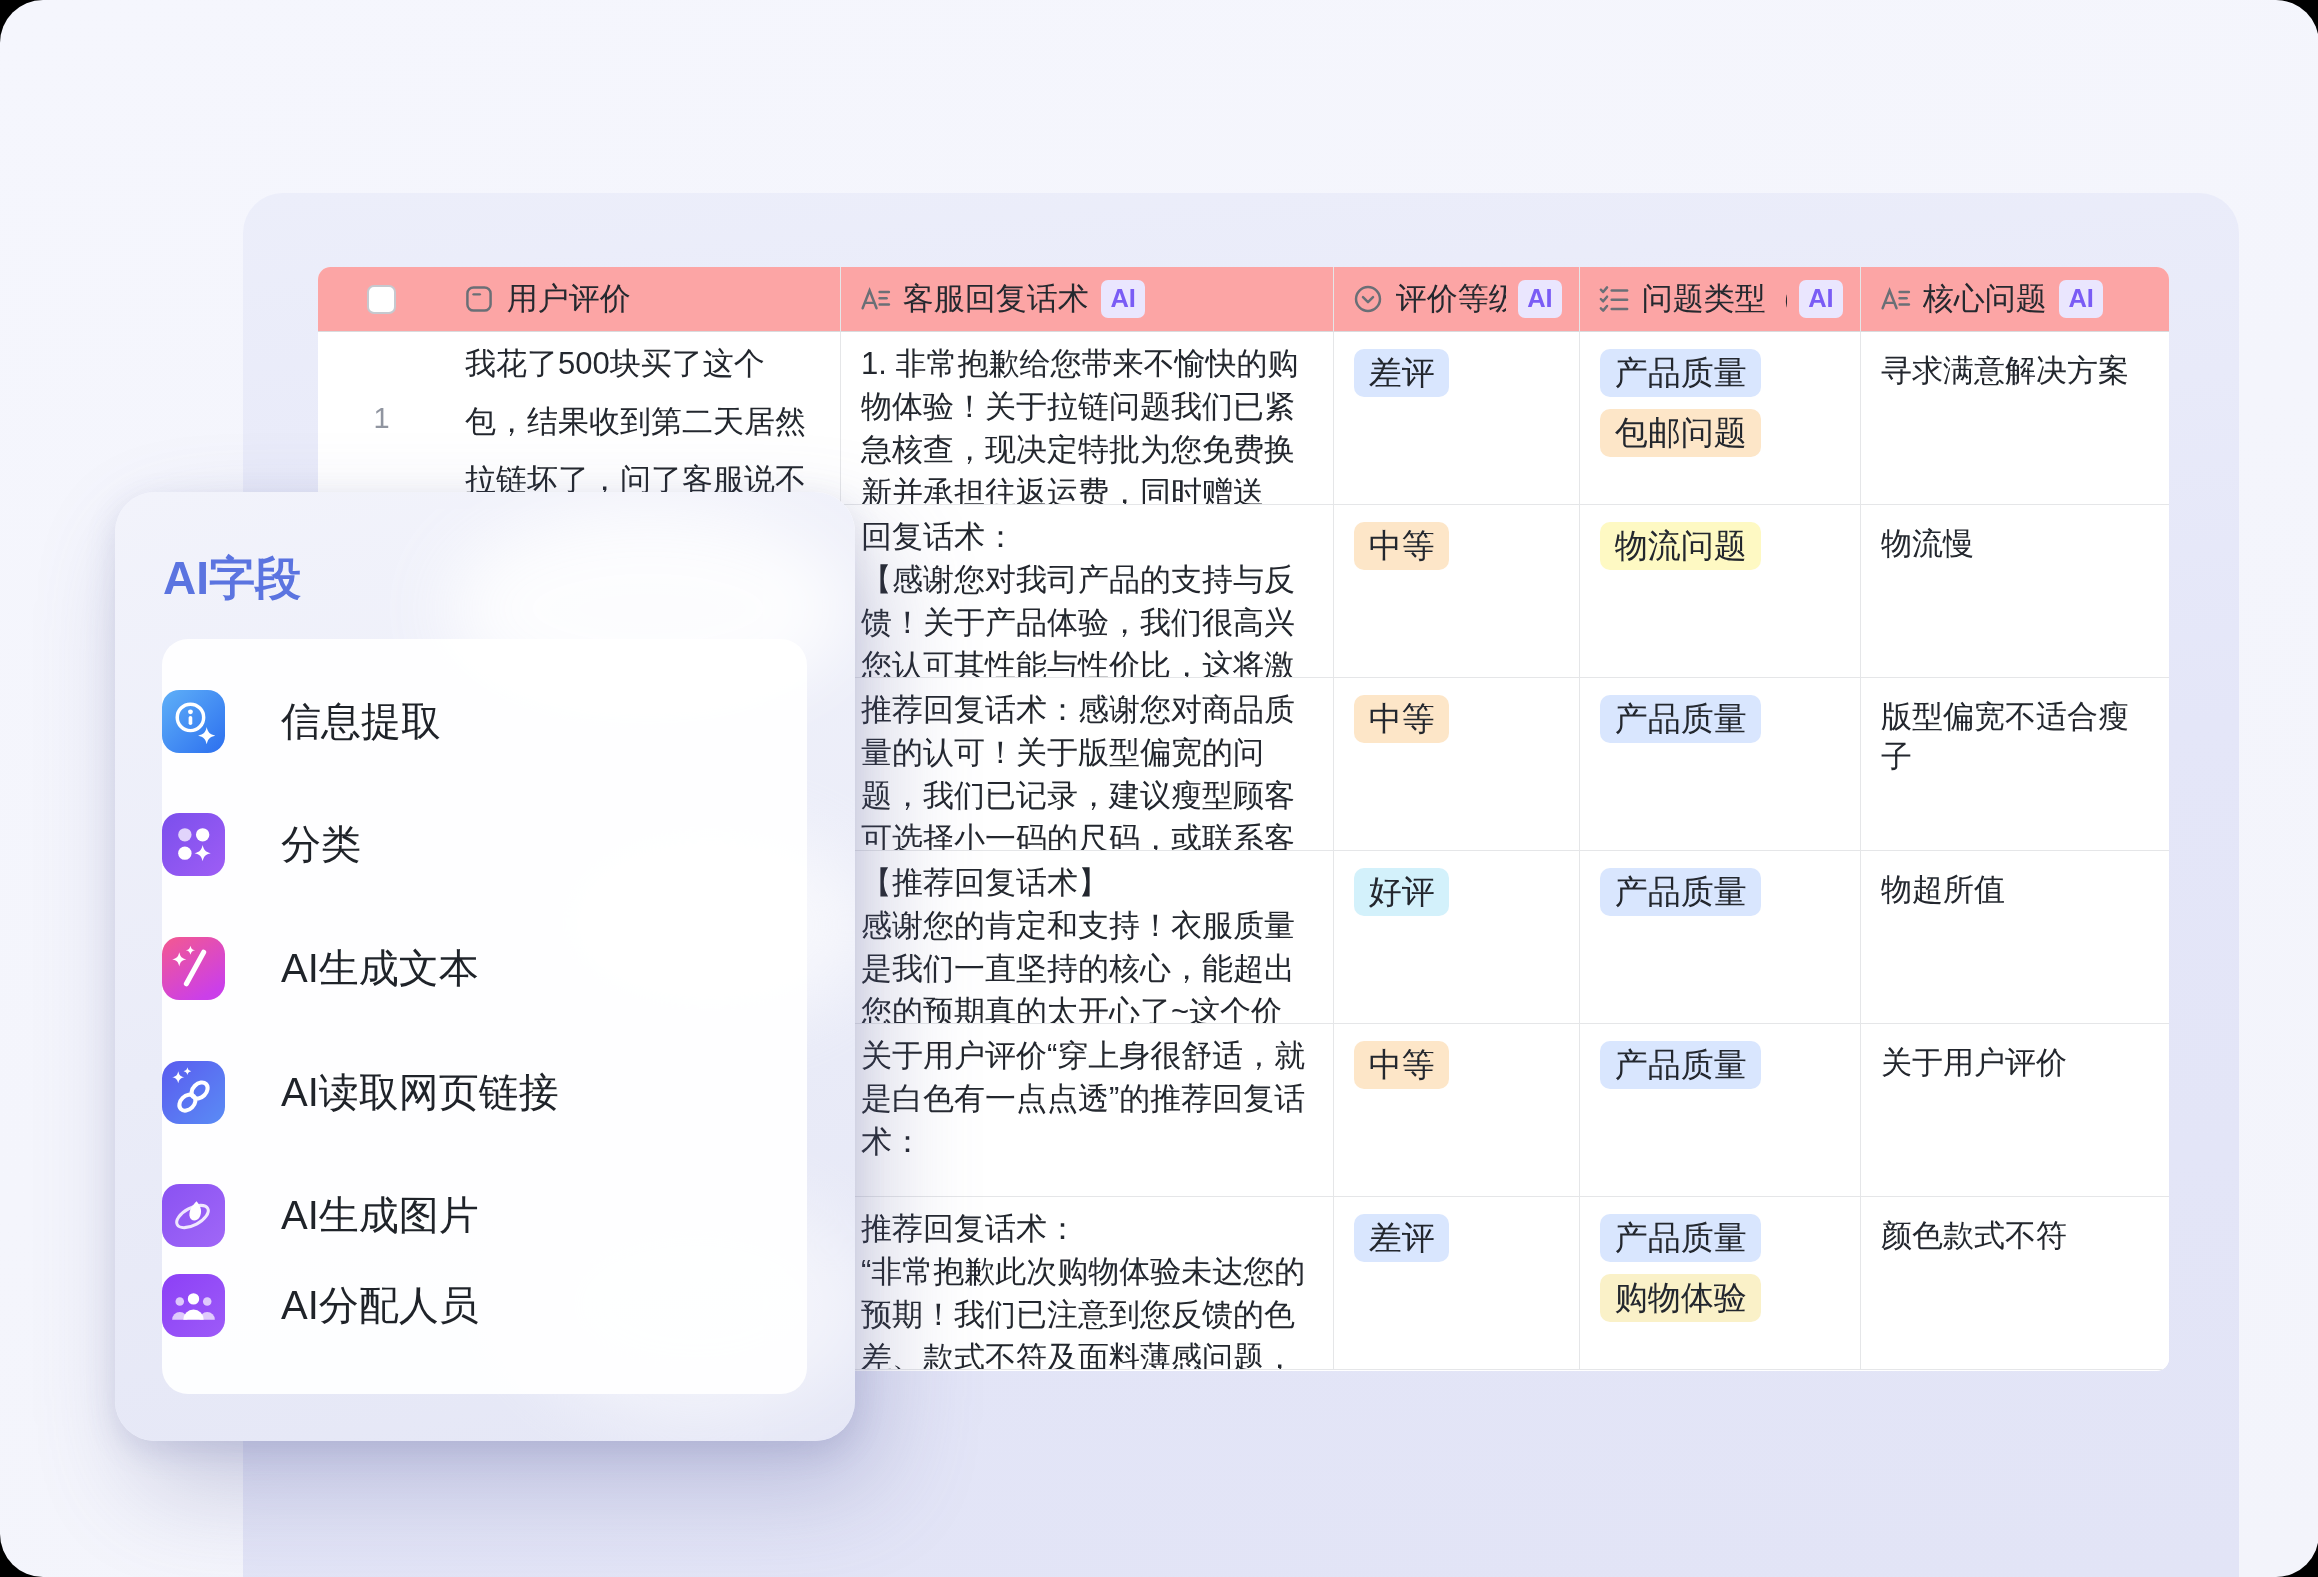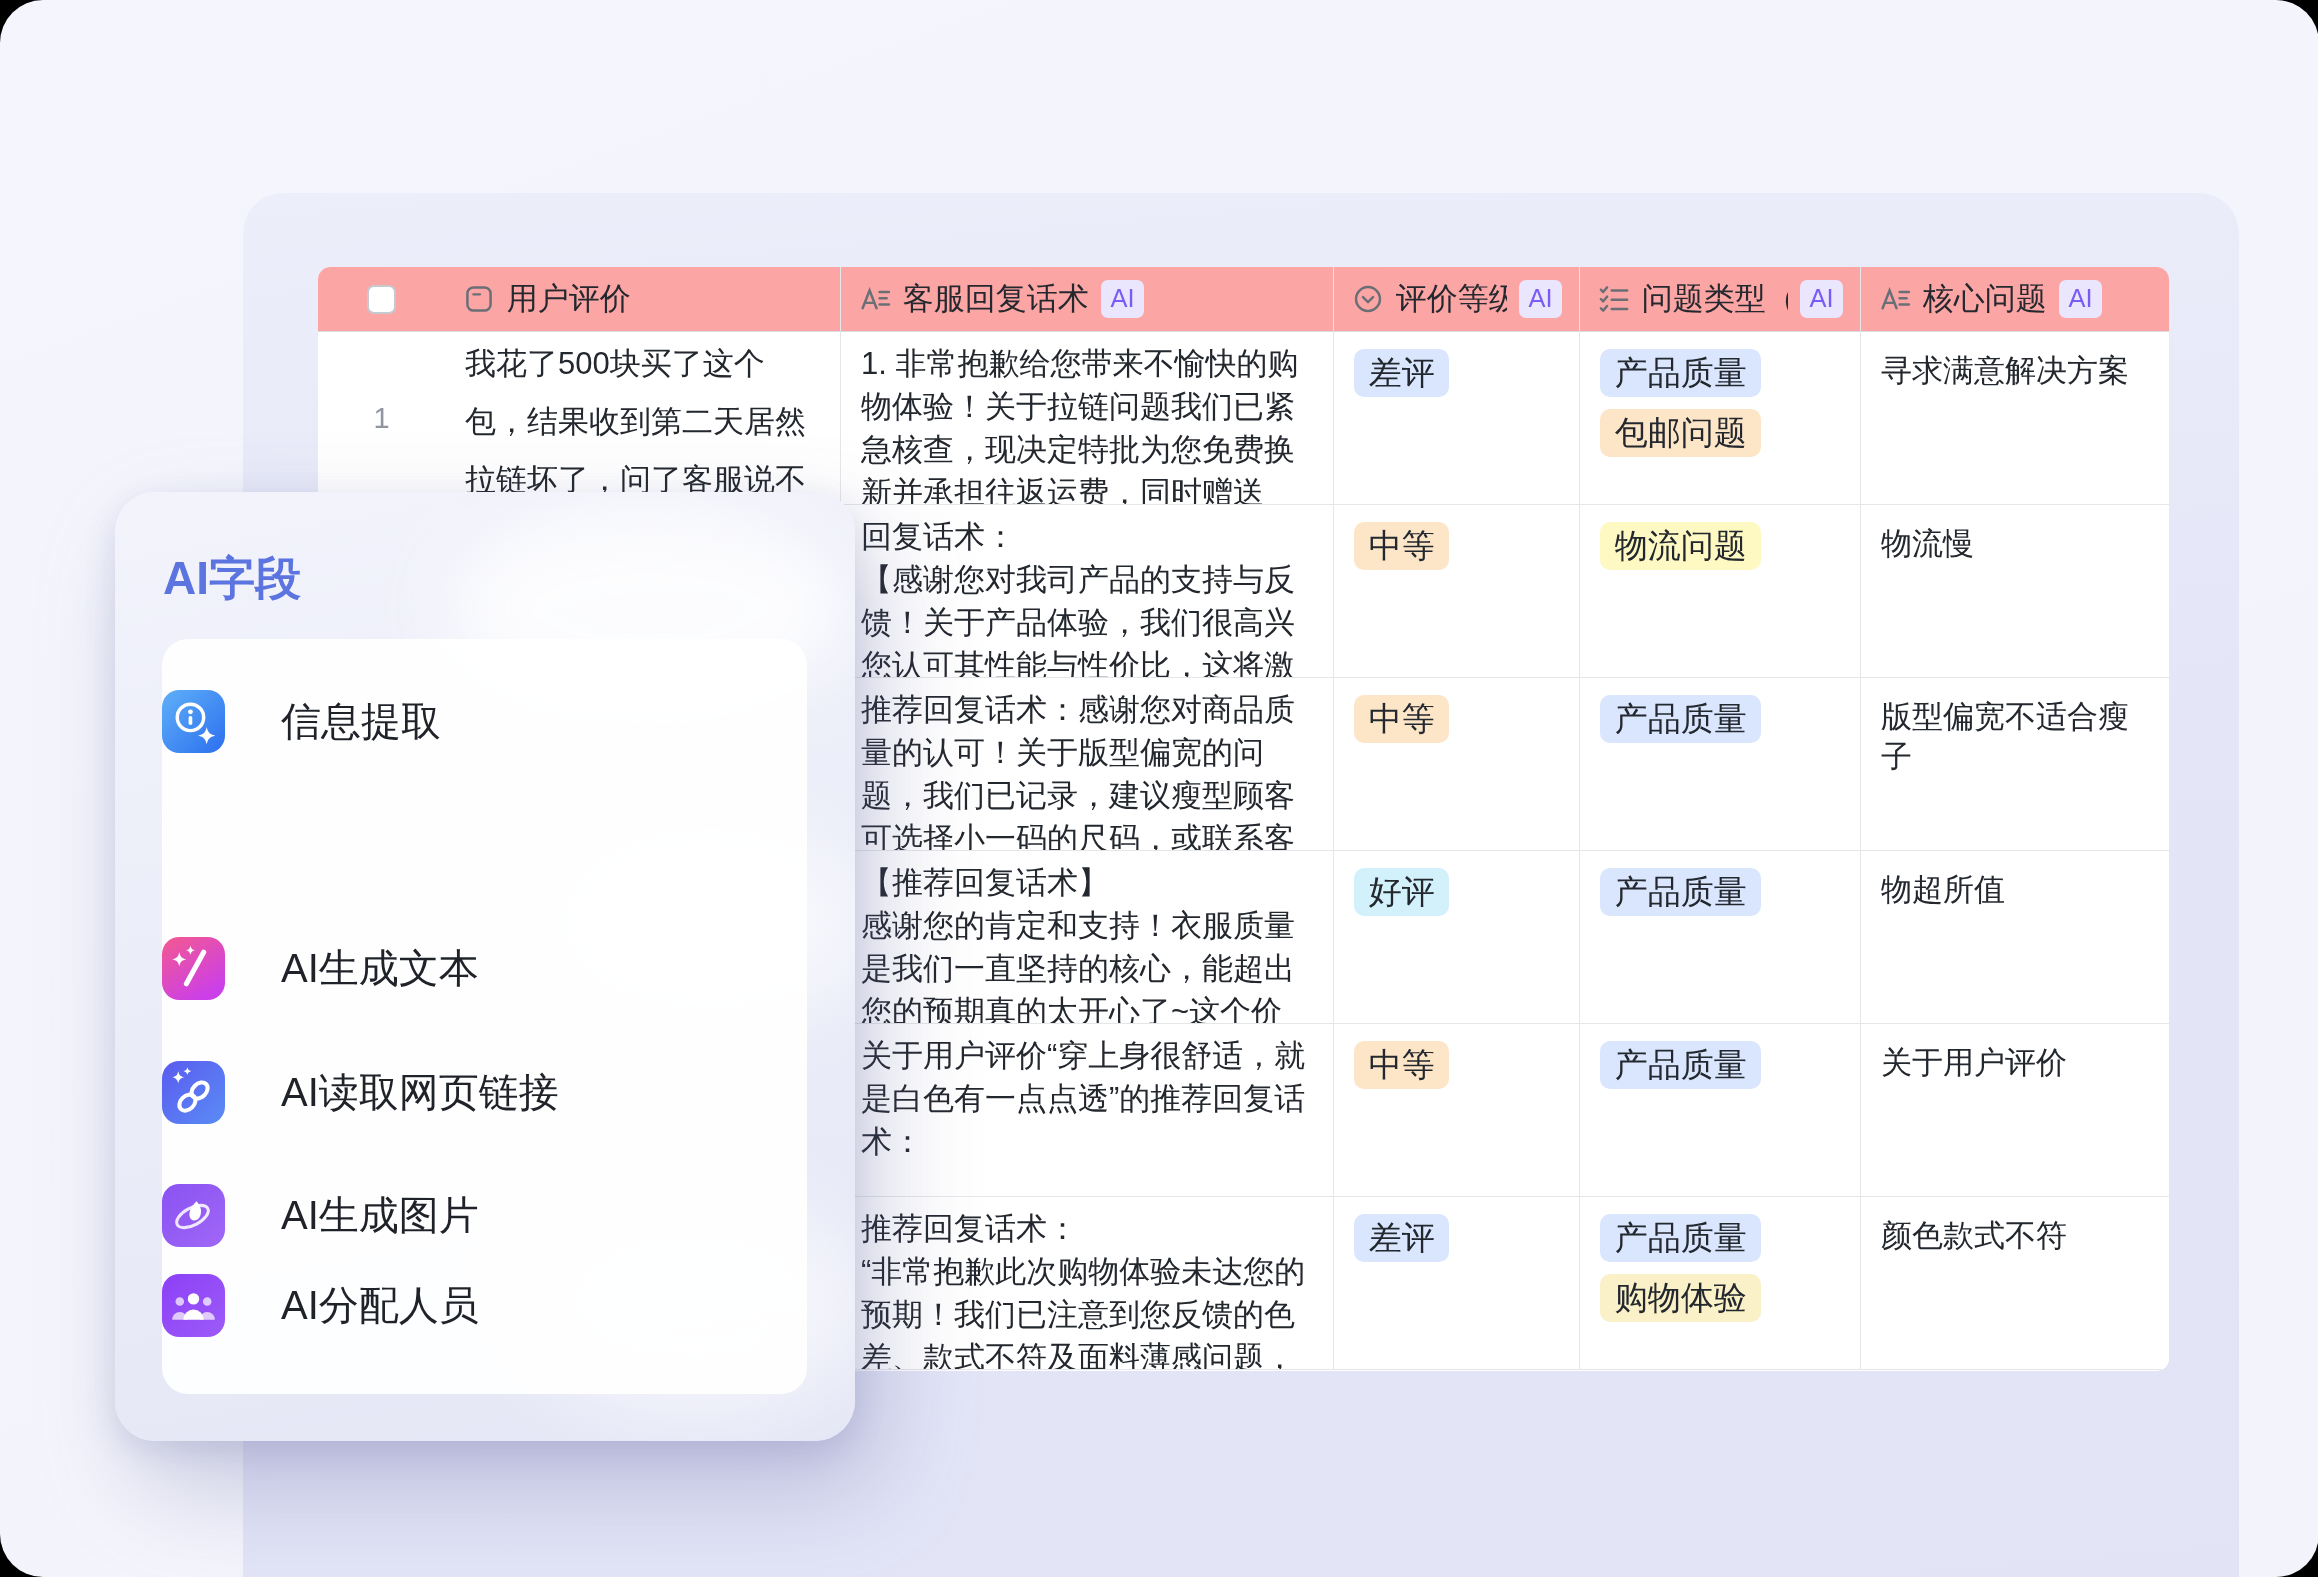--- a/index.html
+++ b/index.html
@@ -25,7 +25,7 @@
   .hcell .flabel{font-size:31px;color:#25292F;font-weight:500;white-space:nowrap;
         overflow:hidden;}
   .hcell .ficon{flex:0 0 auto;display:flex;}
-  .ai-tag{background:#EAE6FE;color:#7A5CF5;font-size:25.5px;font-weight:400;
+  .ai-tag{background:#EAE6FE;color:#7A5CF5;font-size:25.5px;font-weight:700;
         line-height:1;padding:6.2px 9.3px;border-radius:7px;margin-left:1.5px;}
   .ai-tag:empty{display:none;}
   .c0{display:flex;align-items:center;justify-content:center;}

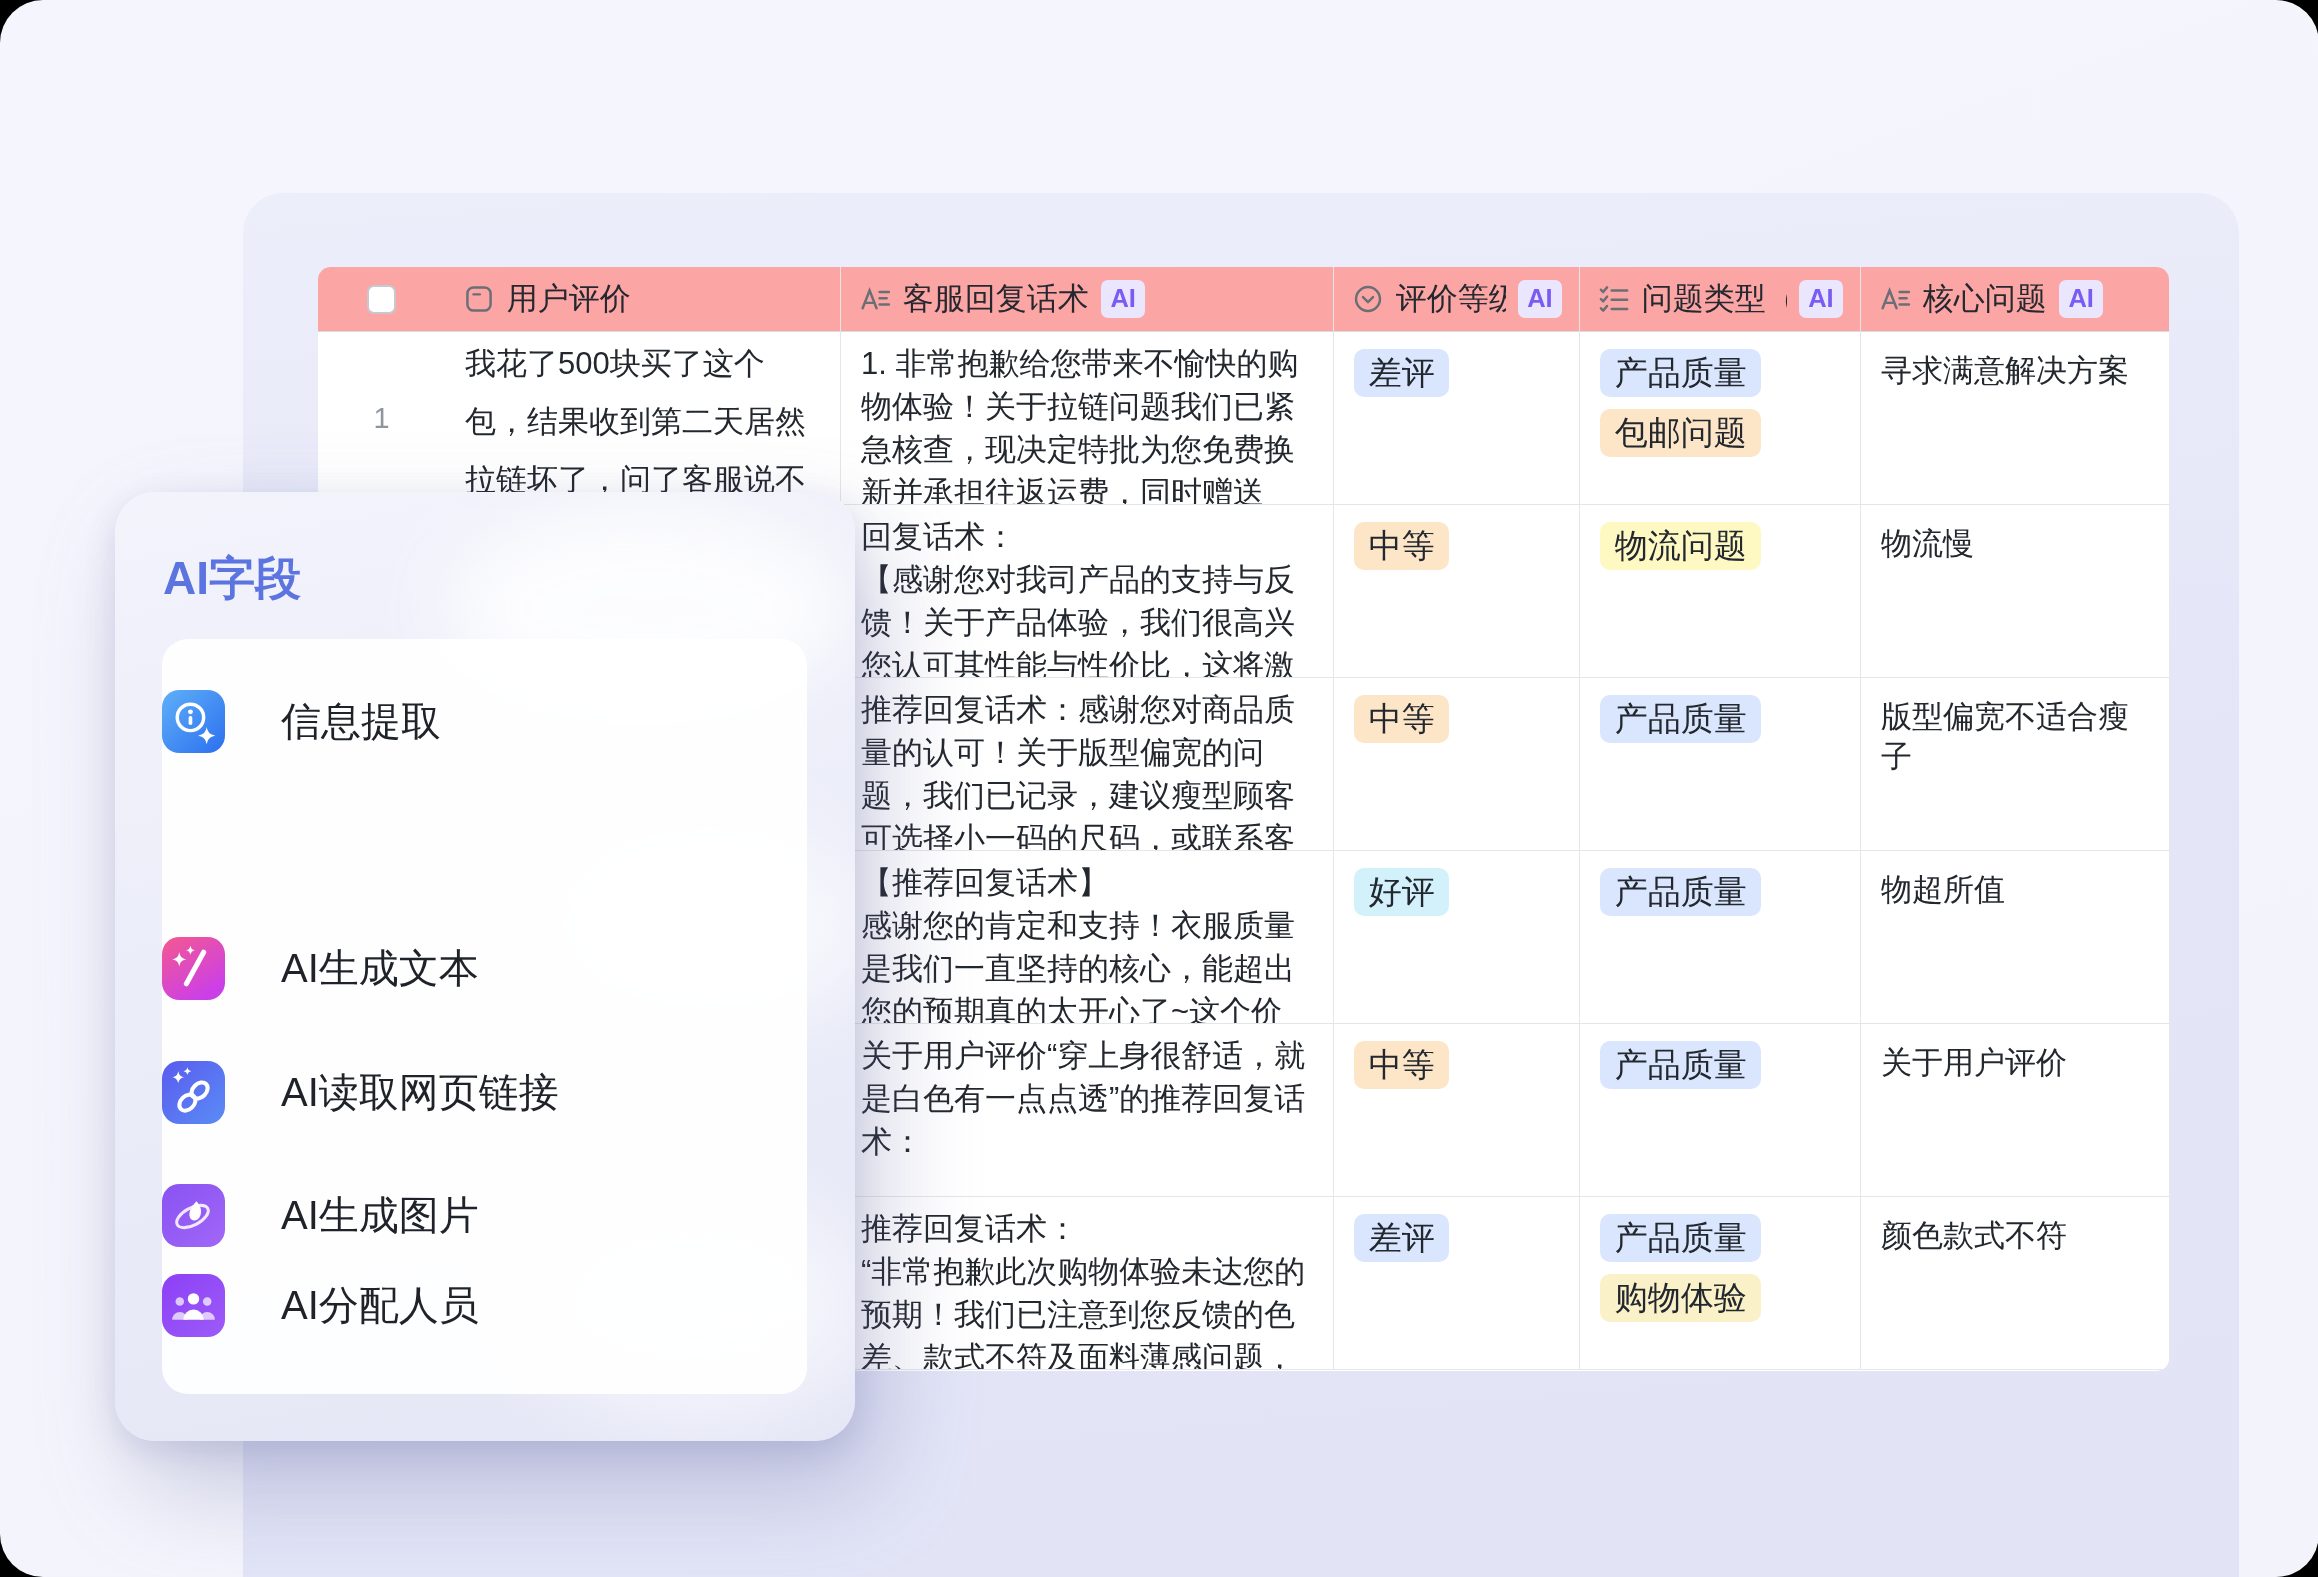--- a/index.html
+++ b/index.html
@@ -332,6 +332,18 @@
         <span class="ai-item-label">信息提取</span>
       </div>
 
+      <div class="ai-item" style="top:159px">
+        <span class="ai-icon">
+          <svg width="63" height="63" viewBox="0 0 62 62">
+            <rect width="62" height="62" rx="17" fill="url(#g-purple)"></rect>
+            <circle cx="22.5" cy="21.5" r="6.6" fill="#fff" opacity="0.75"></circle>
+            <circle cx="40" cy="21.5" r="6.6" fill="#fff"></circle>
+            <circle cx="22.5" cy="39.5" r="6.6" fill="#fff"></circle>
+            <use href="#star4" transform="translate(40,39.5) scale(0.8)" fill="#fff"></use>
+          </svg>
+          </span>
+        <span class="ai-item-label">分类</span>
+      </div>
 
       <div class="ai-item" style="top:283px">
         <span class="ai-icon">

